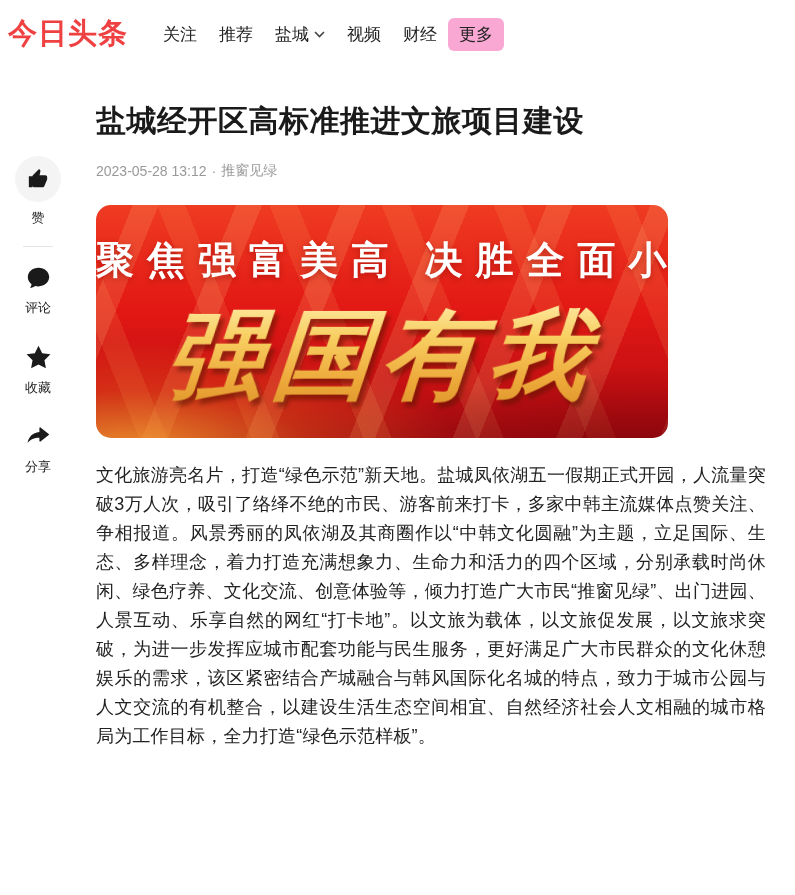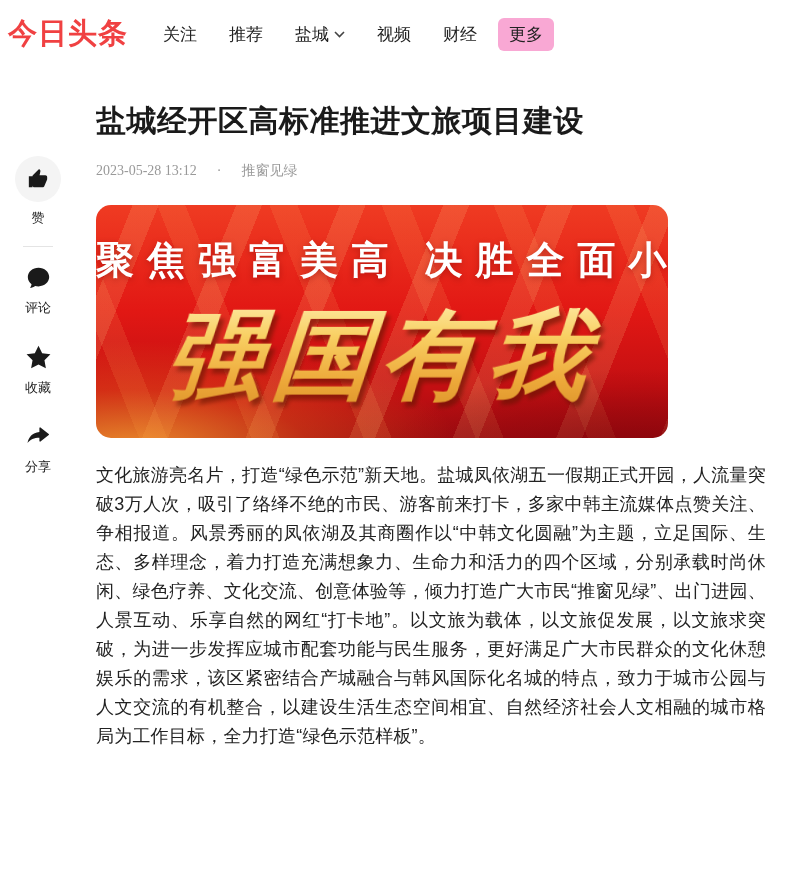--- a/index.html
+++ b/index.html
@@ -22,7 +22,7 @@
     font-size:29px; font-weight:800; letter-spacing:1px;
     color:#f04142; margin-right:24px; cursor:pointer;
   }
-  .nav { display:flex; align-items:flex-end; gap:10px; }
+  .nav { display:flex; align-items:flex-end; }
   .nav-item {
     font-size:17px; color:#222; padding:5px 11px; border-radius:6px;
     display:flex; align-items:center; gap:5px; cursor:pointer; white-space:nowrap;

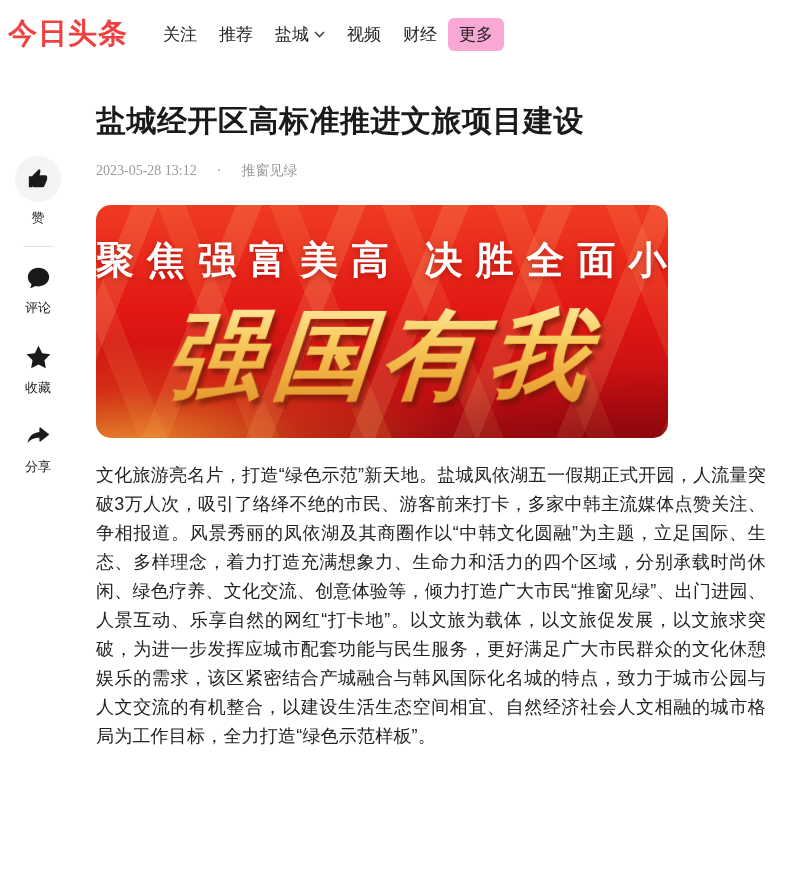--- a/index.html
+++ b/index.html
@@ -51,7 +51,7 @@
     font-size:30px; line-height:42px; font-weight:700; color:#1a1a1a;
     letter-spacing:0.5px;
   }
-  .meta { margin-top:20px; font-size:14px; color:#999; display:flex; gap:20px; align-items:center;font-family:Liberation Serif, serif; }
+  .meta { margin-top:20px; font-size:14px; color:#999; display:flex; gap:5px; align-items:center; }
 
   
   .banner {

